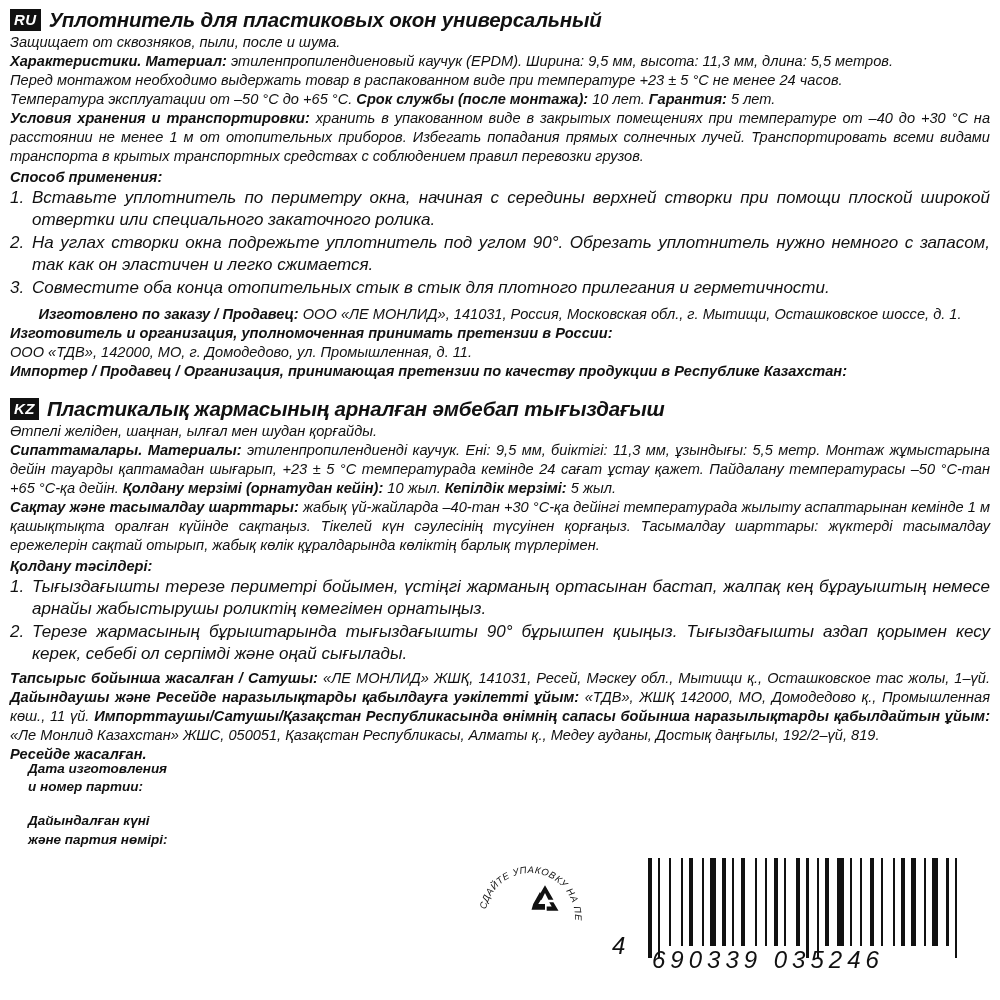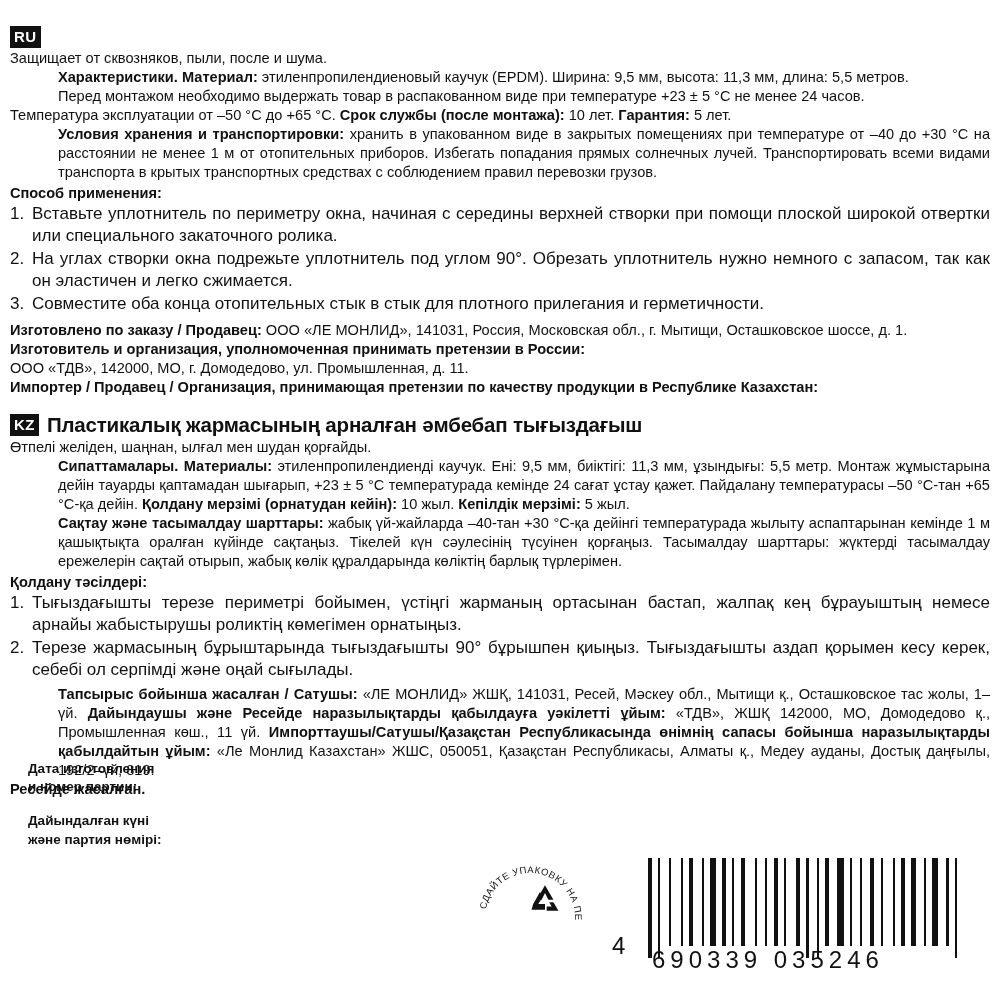--- a/index.html
+++ b/index.html
@@ -20,8 +20,9 @@
     left: 0; top: 0;
     width: 1000px;
     height: 1000px;
-    padding: 26px 10px 0 10px;
+    padding: 8px 10px 0 10px;
     box-sizing: border-box;
+    font-style: italic;
   }
   .lang-head {
     display: flex;

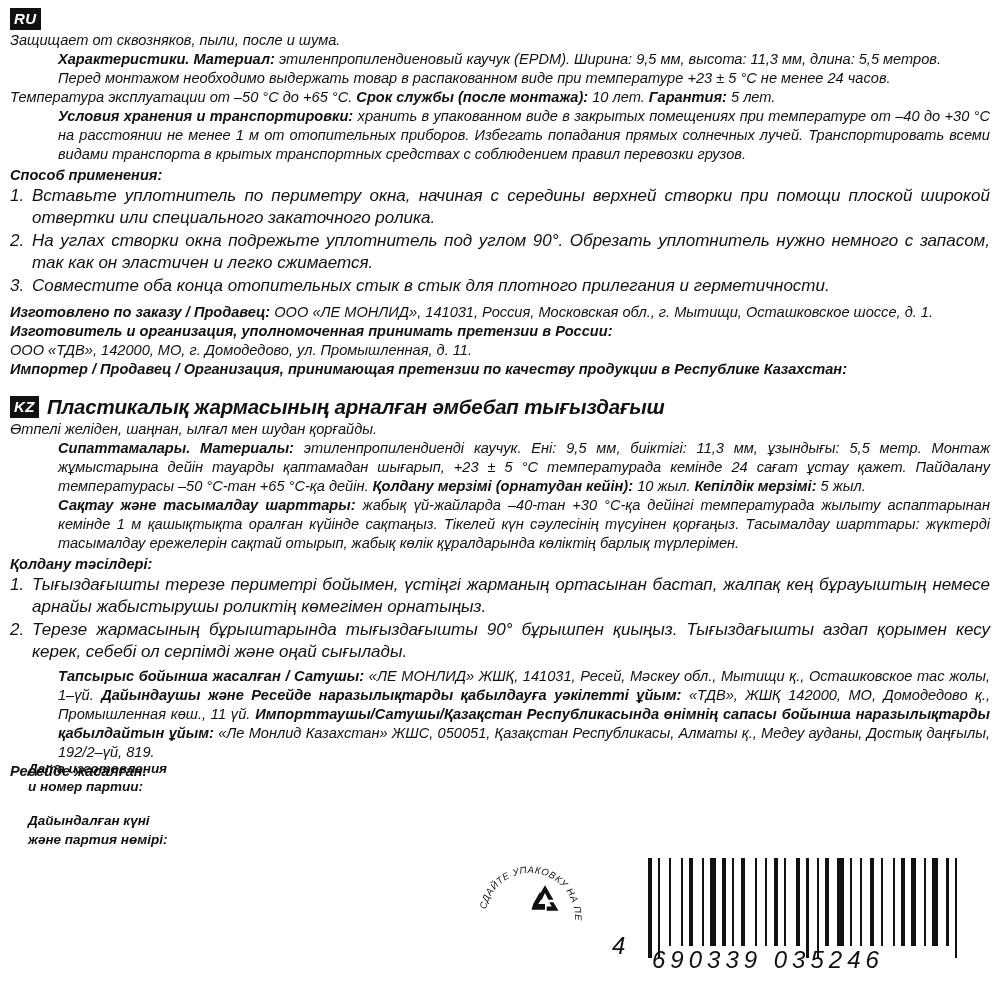--- a/index.html
+++ b/index.html
@@ -176,6 +176,7 @@
 
     <div class="lang-head">
       <span class="lang-badge">RU</span>
+      <span class="lang-title">Уплотнитель для пластиковых окон универсальный</span>
     </div>
 
     <div class="tagline">Защищает от сквозняков, пыли, после и шума.</div>

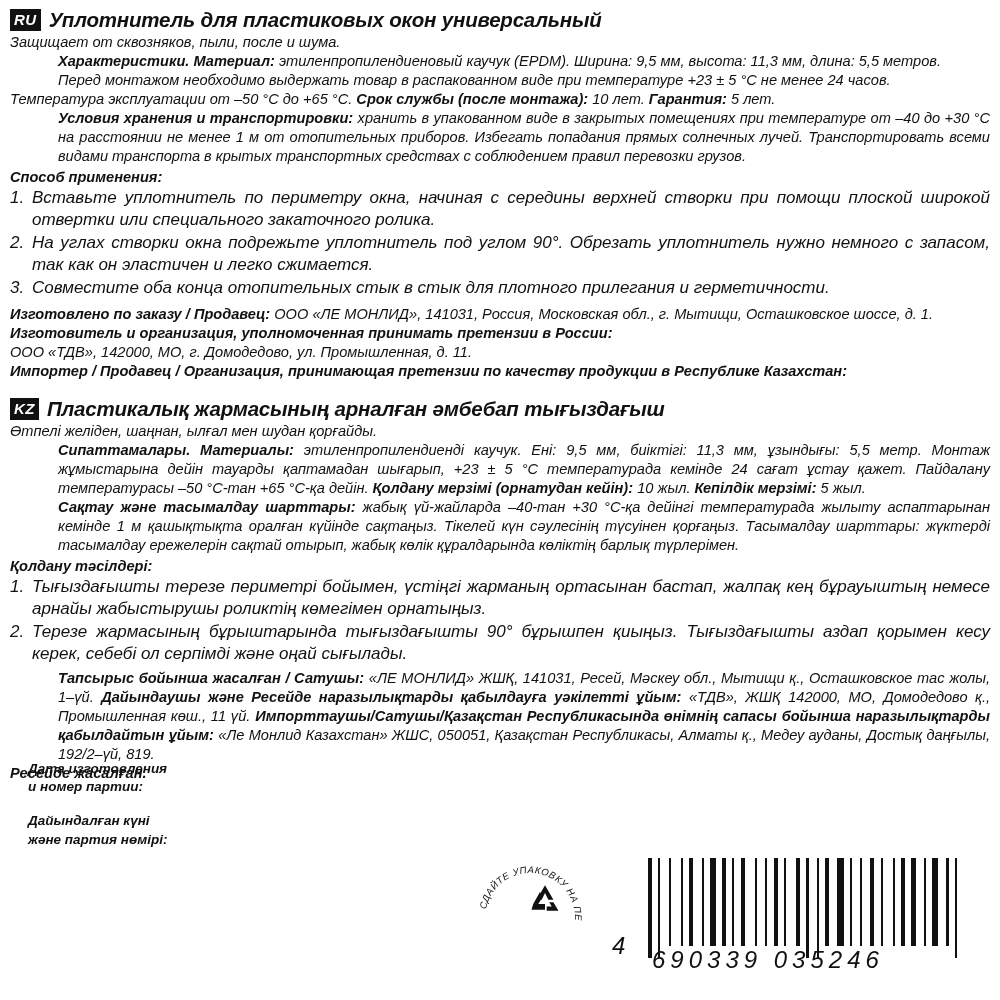--- a/index.html
+++ b/index.html
@@ -57,7 +57,6 @@
   }
   p.body.just {
     text-align: justify;
-    margin-left: 48px;
   }
   b { font-weight: bold; }
   .block { margin-bottom: 1px; }

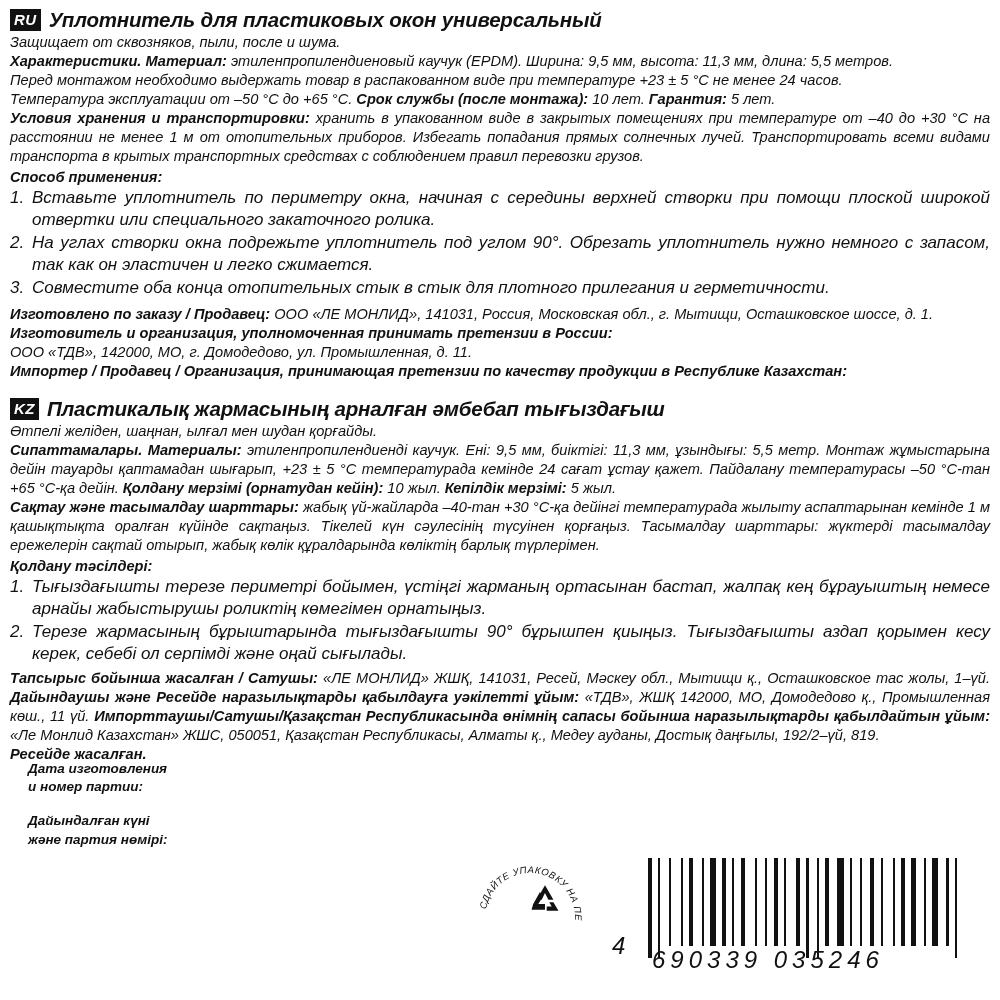--- a/index.html
+++ b/index.html
@@ -202,7 +202,7 @@
       <li><span class="num">3.</span><span>Совместите оба конца отопительных стык в стык для плотного прилегания и герметичности.</span></li>
     </ol>
 
-    <p class="body block" style="margin-top:6px;">
+    <p class="body block" style="margin-top:6px;text-align:center;">
       <b>Изготовлено по заказу / Продавец:</b><span> ООО «ЛЕ МОНЛИД», 141031, Россия, Московская обл., г. Мытищи, Осташковское шоссе, д. 1.</span>
     </p>
     <p class="body block">

